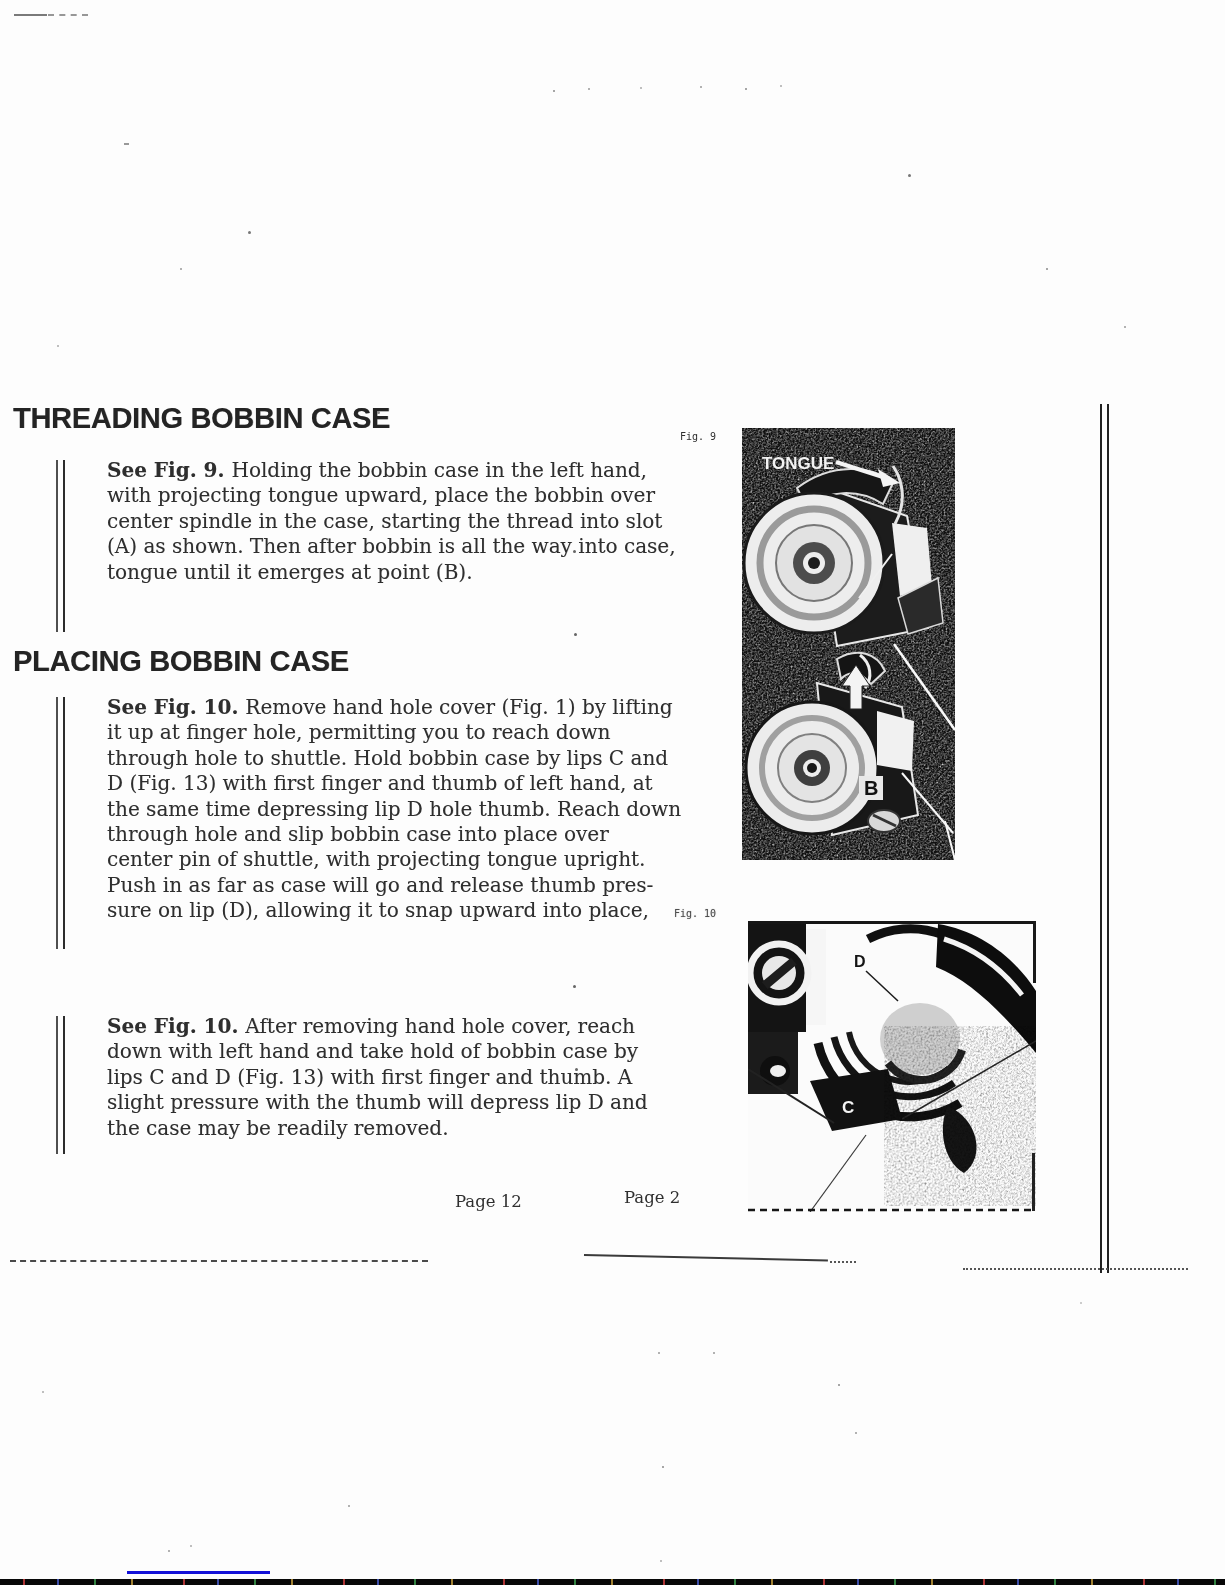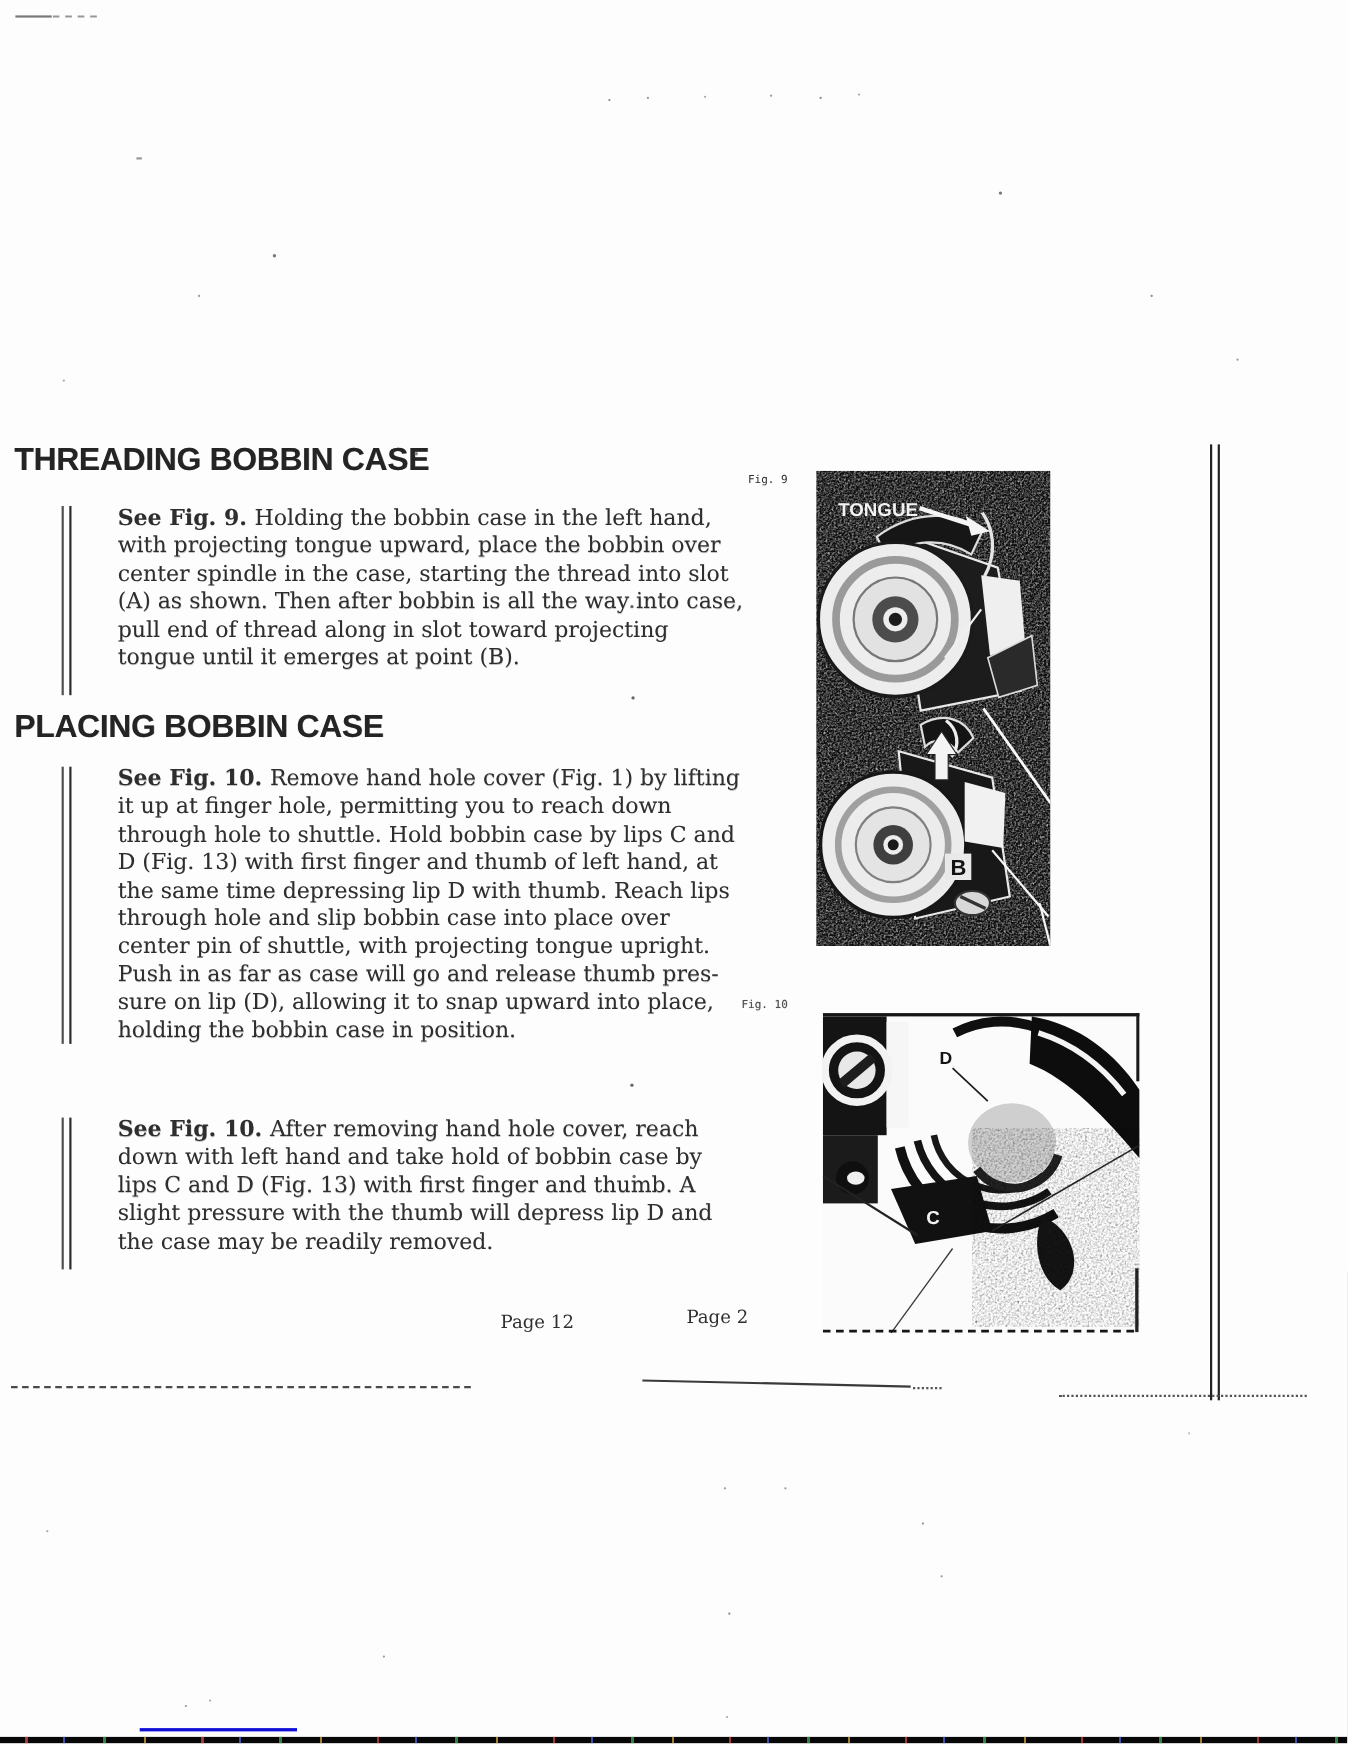--- a/index.html
+++ b/index.html
@@ -53,7 +53,6 @@
     <div class="tline">with projecting tongue upward, place the bobbin over</div>
     <div class="tline">center spindle in the case, starting the thread into slot</div>
     <div class="tline">(A) as shown. Then after bobbin is all the way into case,</div>
-    <div class="tline">pull end of thread along in slot toward projecting</div>
     <div class="tline last">tongue until it emerges at point (B).</div>
   </div>
 

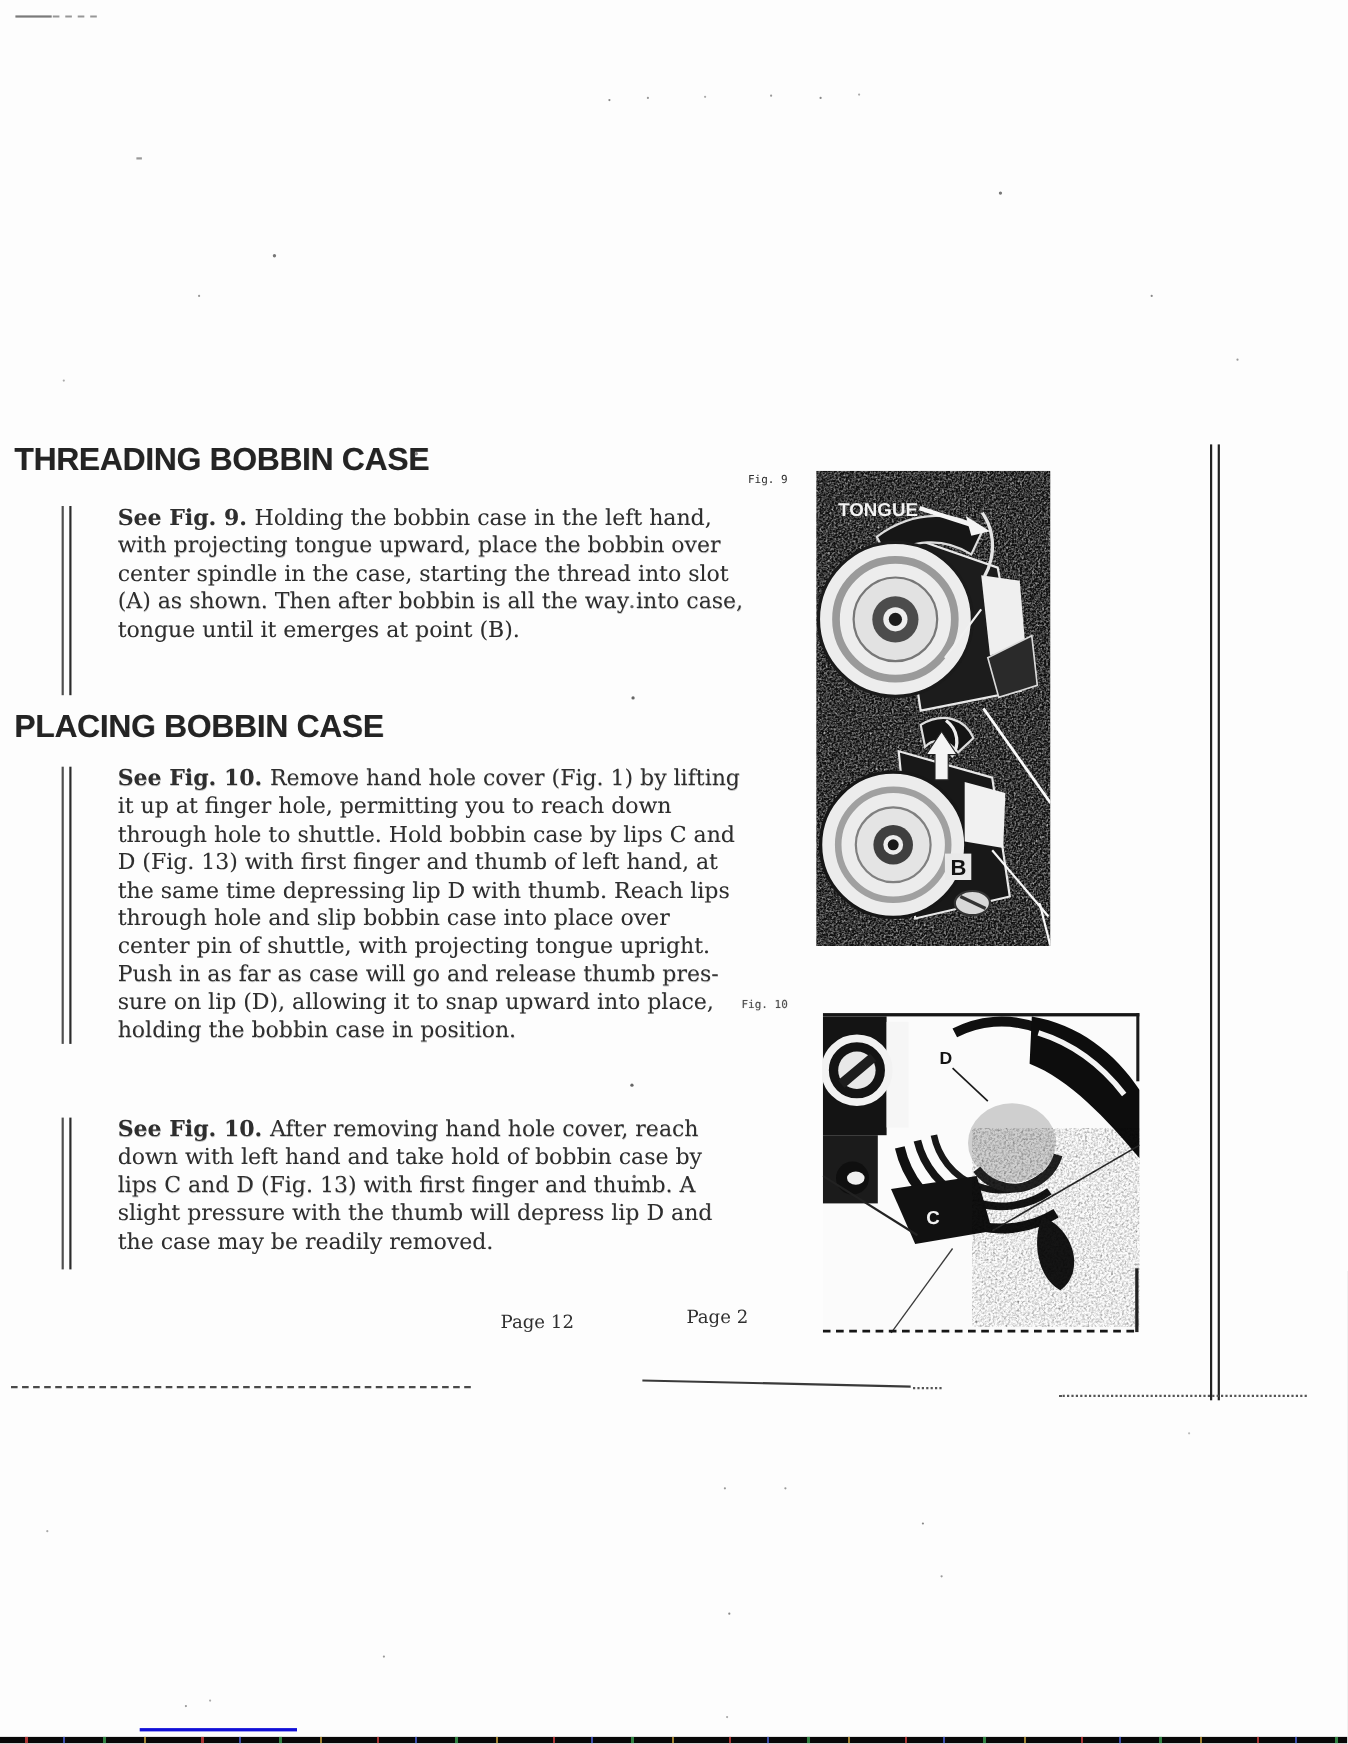--- a/index.html
+++ b/index.html
@@ -63,7 +63,7 @@
     <div class="tline">it up at finger hole, permitting you to reach down</div>
     <div class="tline">through hole to shuttle. Hold bobbin case by lips C and</div>
     <div class="tline">D (Fig. 13) with first finger and thumb of left hand, at</div>
-    <div class="tline">the same time depressing lip D with thumb. Reach lips</div>
+    <div class="tline">the same time depressing lip D hole thumb. Reach down</div>
     <div class="tline">through hole and slip bobbin case into place over</div>
     <div class="tline">center pin of shuttle, with projecting tongue upright.</div>
     <div class="tline">Push in as far as case will go and release thumb pres-</div>

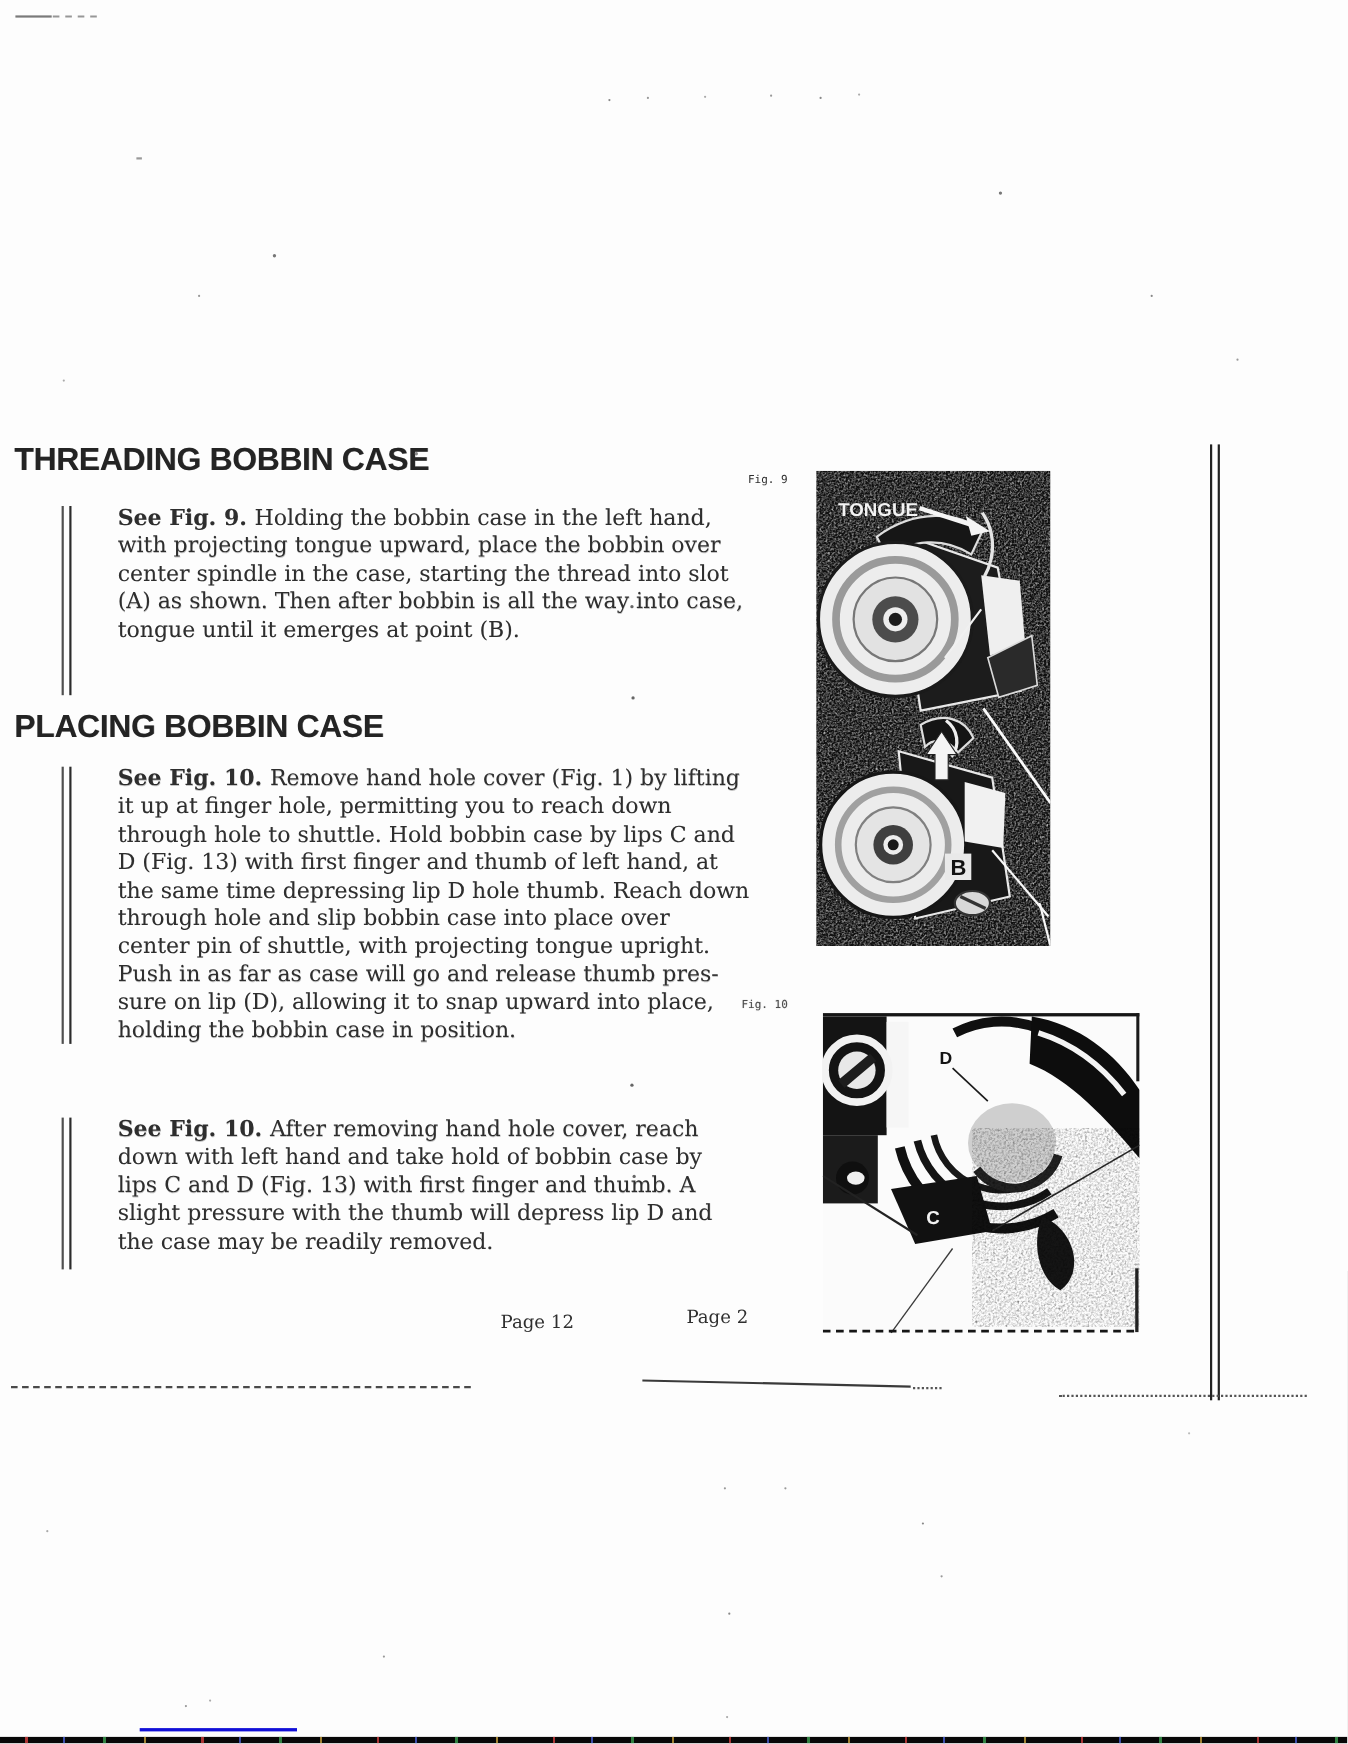--- a/index.html
+++ b/index.html
@@ -68,7 +68,6 @@
     <div class="tline">center pin of shuttle, with projecting tongue upright.</div>
     <div class="tline">Push in as far as case will go and release thumb pres-</div>
     <div class="tline">sure on lip (D), allowing it to snap upward into place,</div>
-    <div class="tline last">holding the bobbin case in position.</div>
   </div>
 
   <div class="vrule" style="left:56px;top:1016px;height:138px;"></div>

